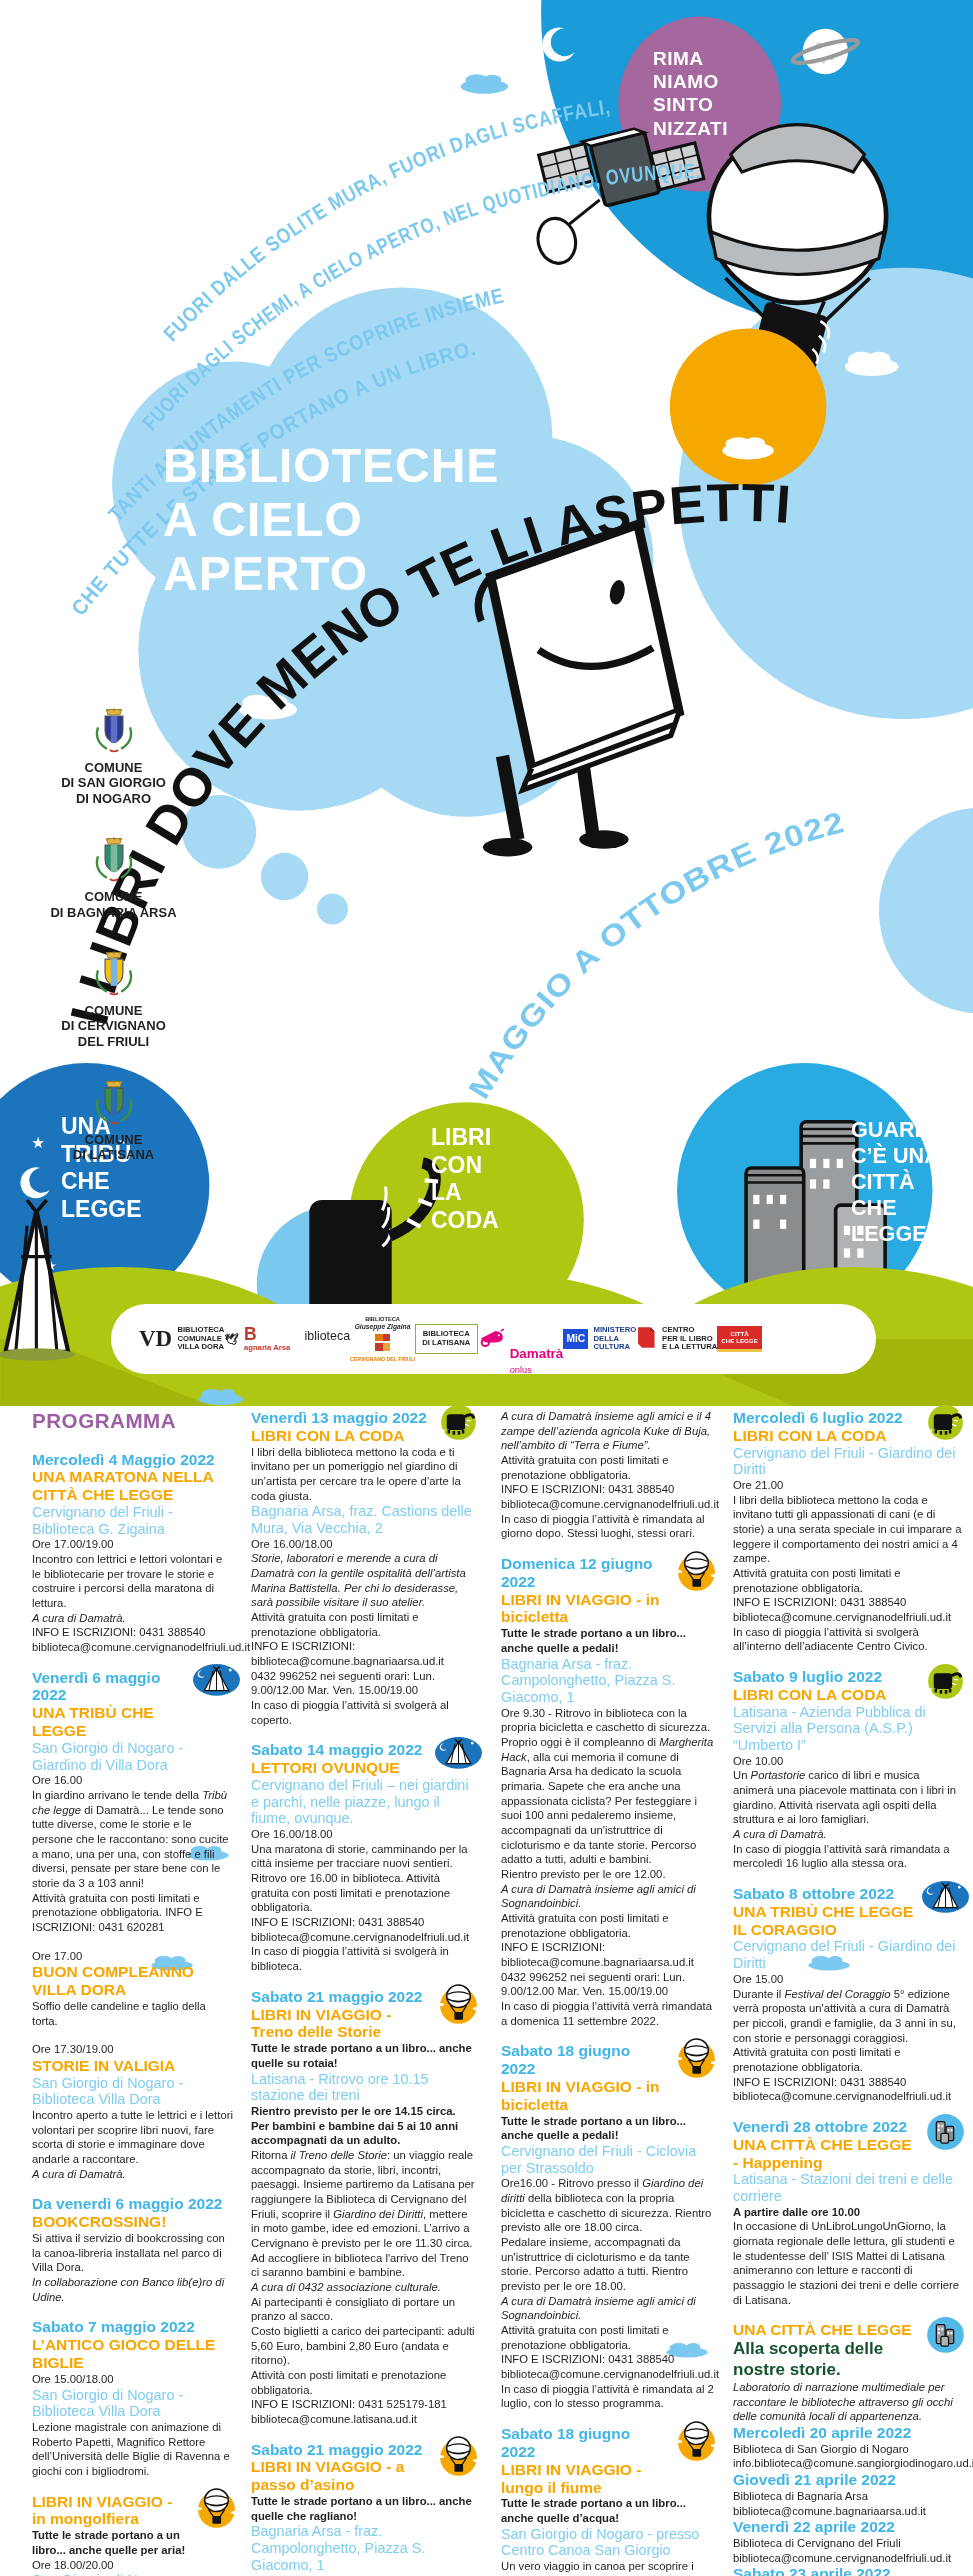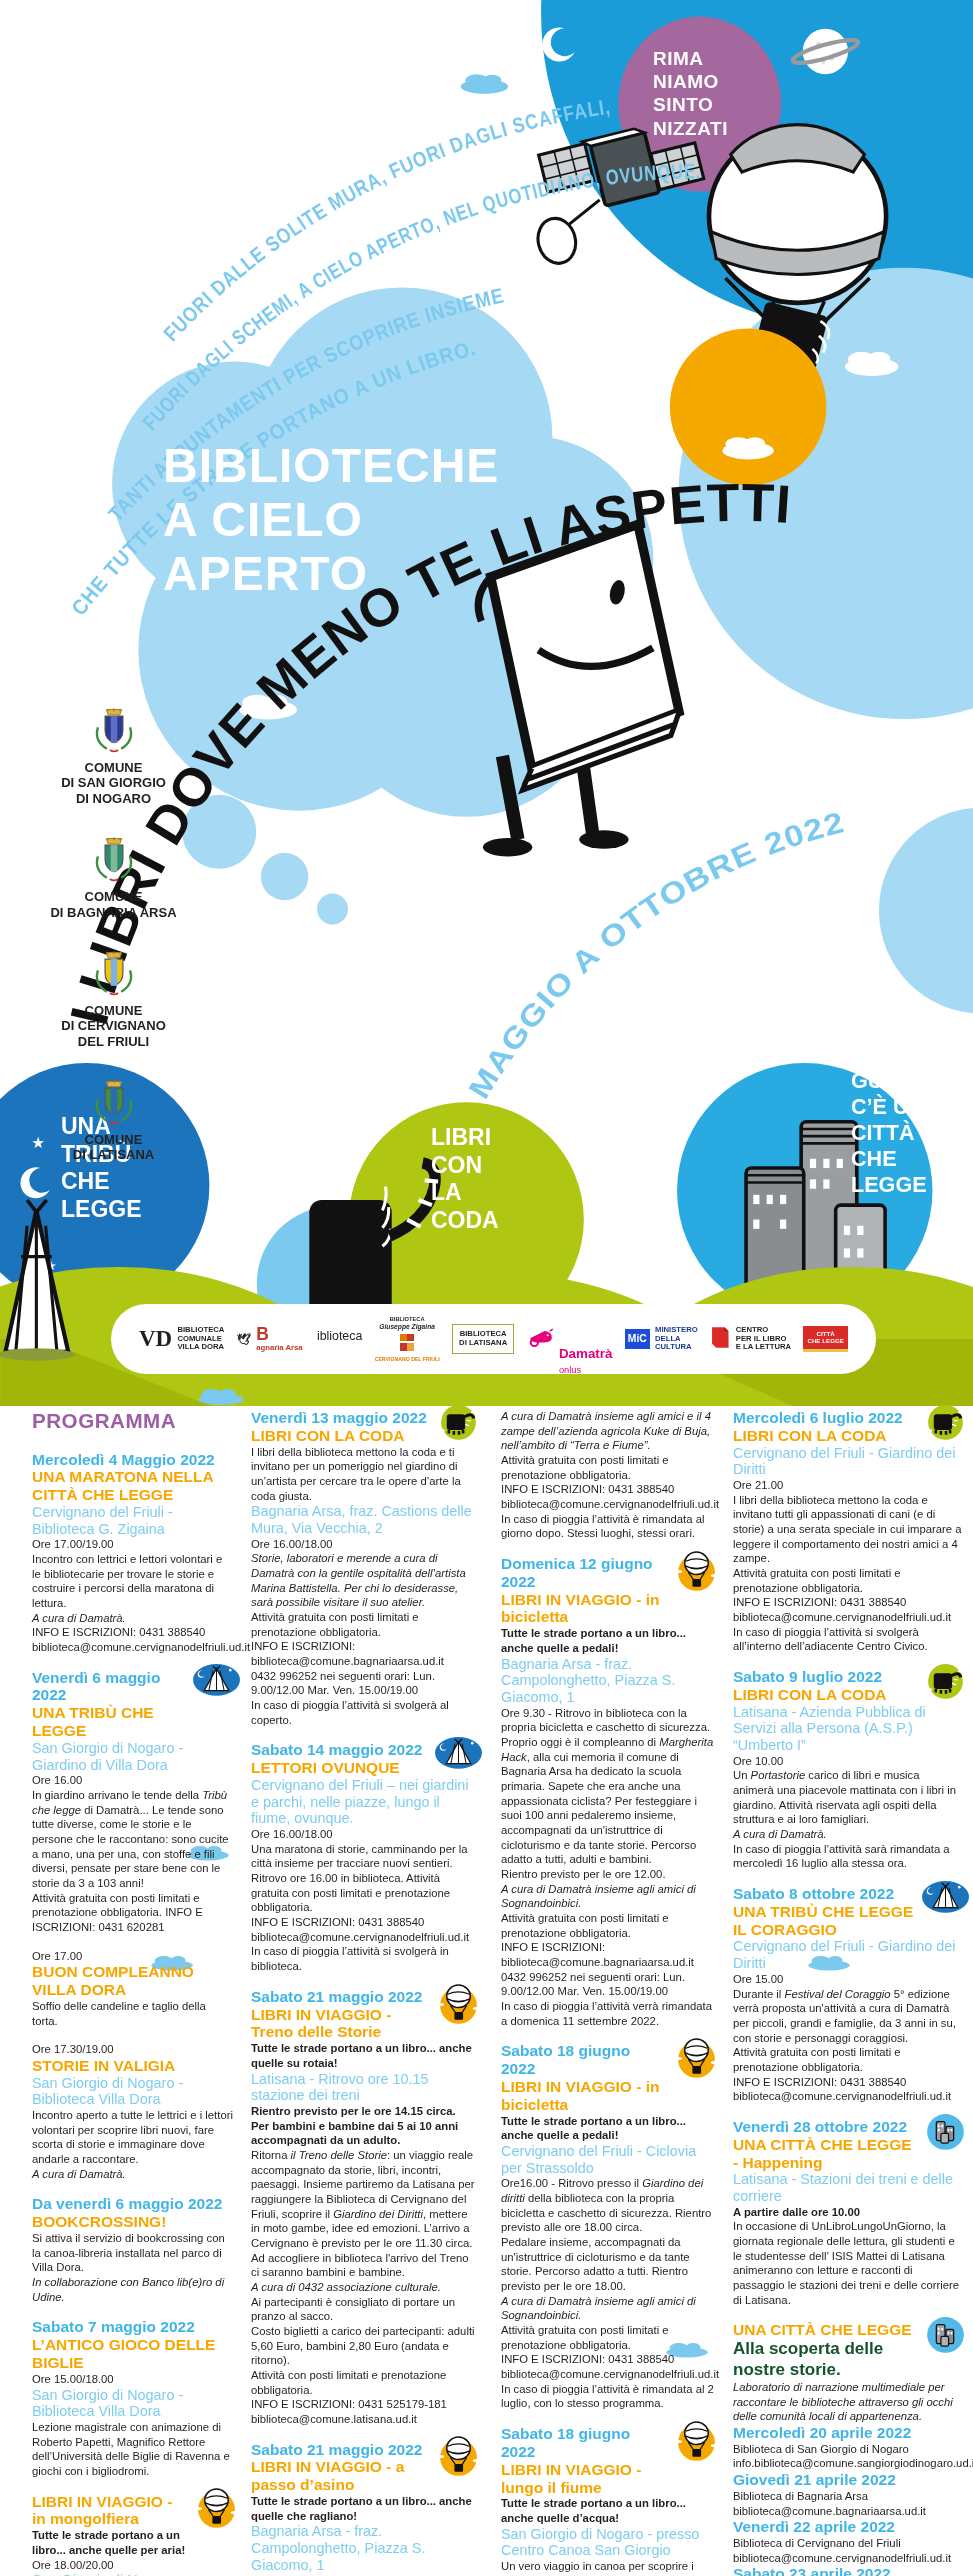--- a/index.html
+++ b/index.html
@@ -12,7 +12,7 @@
   #main-title{left:163px;top:439px;font-size:48px;line-height:1.13;letter-spacing:1px;}
   #tribu{left:61px;top:1113px;font-size:23px;line-height:1.2;}
   #coda-label{left:431px;top:1124px;font-size:23px;line-height:1.2;}
-  #guarda{left:851px;top:1068px;font-size:21.6px;line-height:1.2;}
+  #guarda{left:851px;top:1117px;font-size:21.6px;line-height:1.2;}
   
   #communes{position:absolute;left:36px;top:707px;width:155px;z-index:3;display:flex;flex-direction:column;gap:30px;}
   .commune{display:flex;flex-direction:column;align-items:center;text-align:center;}

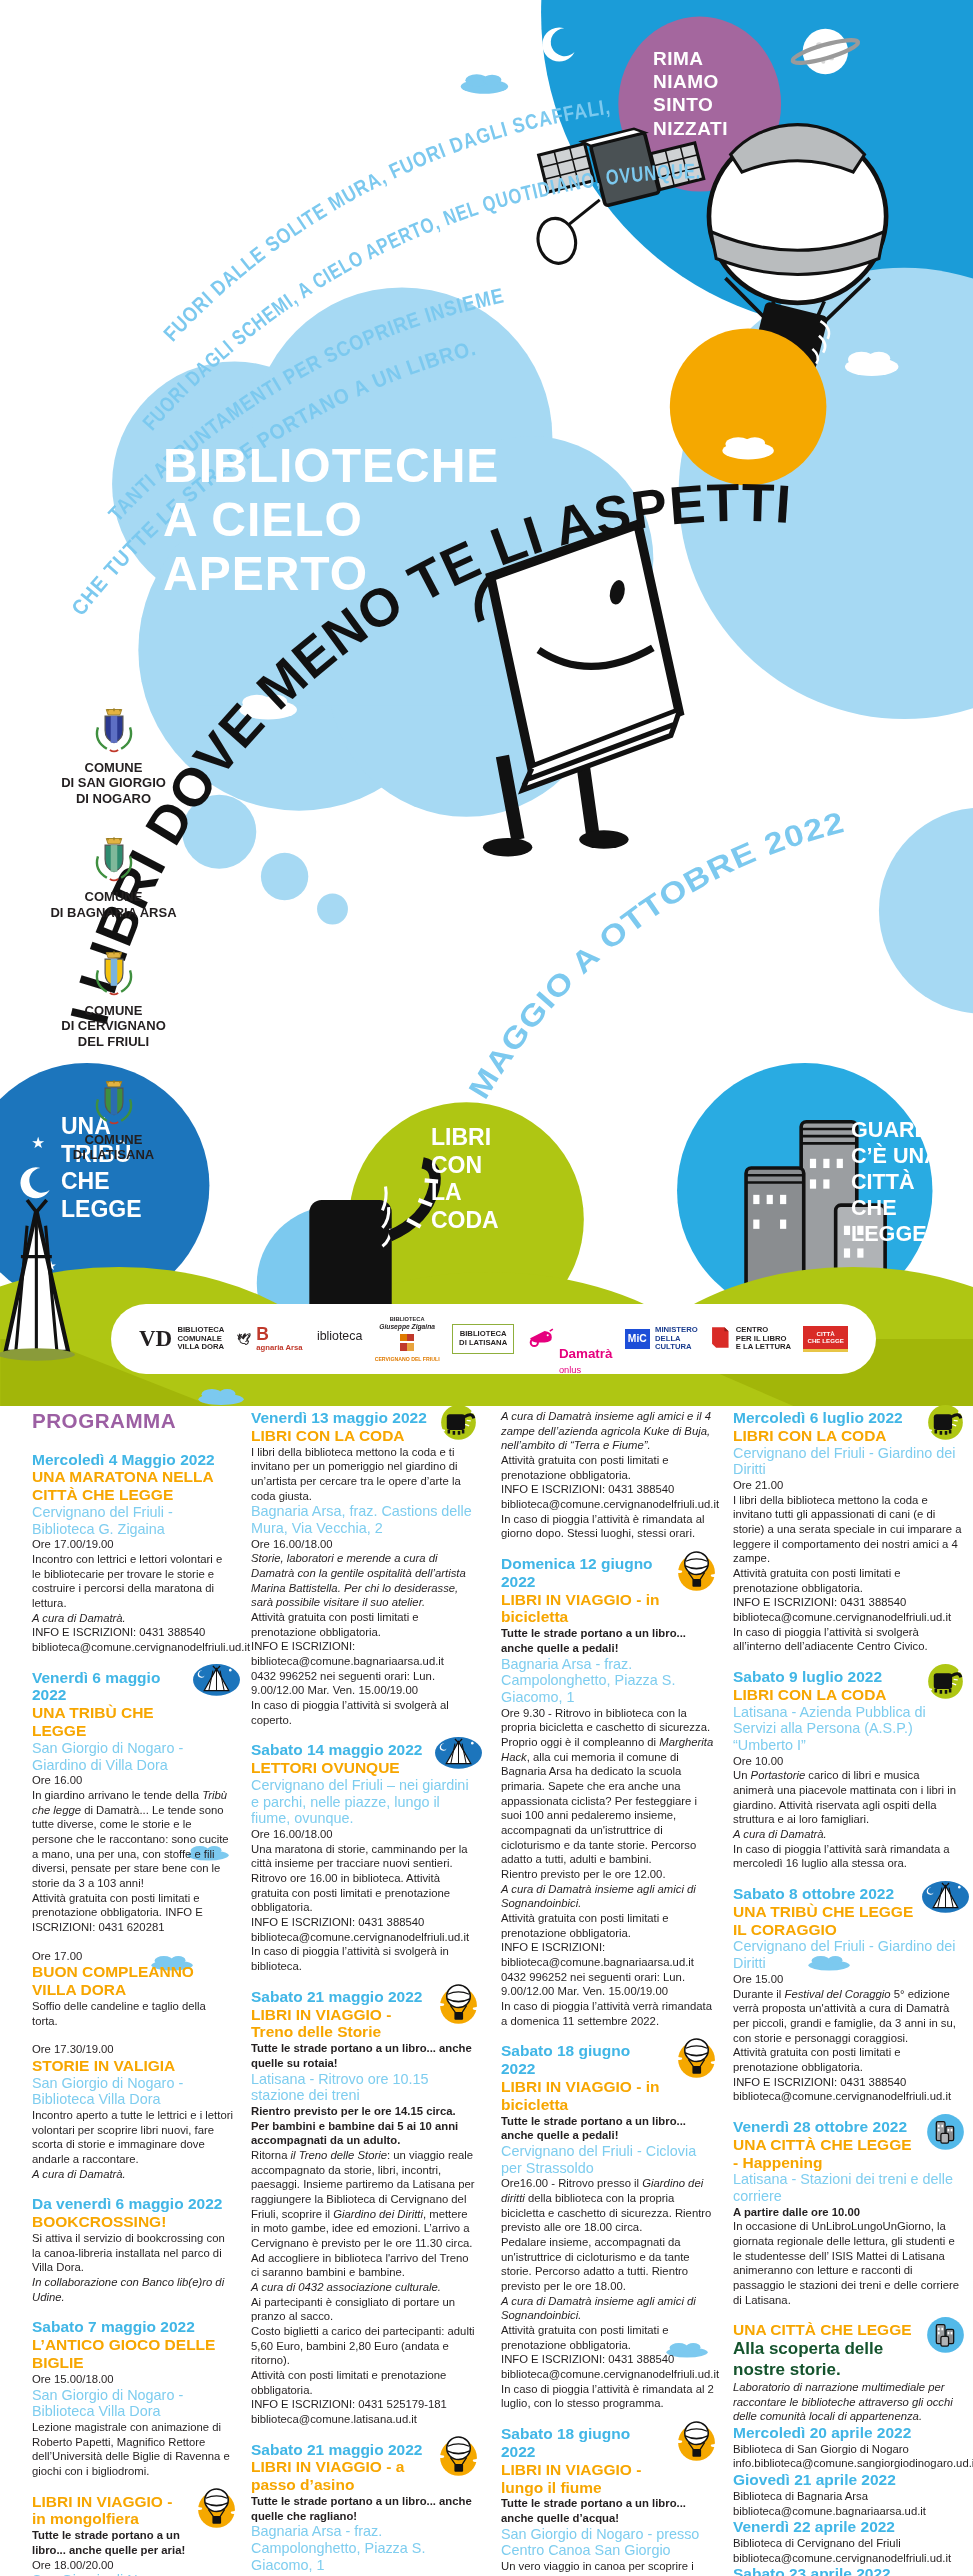--- a/index.html
+++ b/index.html
@@ -20,7 +20,7 @@
   .commune .cname{font-weight:bold;font-size:13px;line-height:1.18;margin-top:4.1px;color:#231f20;}
   
   #logo-strip{position:absolute;left:111px;top:1304px;width:765px;height:70px;background:#fff;border-radius:36px;
-      z-index:4;display:flex;align-items:center;justify-content:space-between;padding:0 28px;box-sizing:border-box;}
+      z-index:4;display:flex;align-items:center;justify-content:flex-start;padding:0 28px;box-sizing:border-box;}
   .lg{display:flex;align-items:center;gap:5.2px;font-size:7.7px;font-weight:bold;line-height:1.12;color:#231f20;}
   .lg .big{font-size:15.5px;}
   

